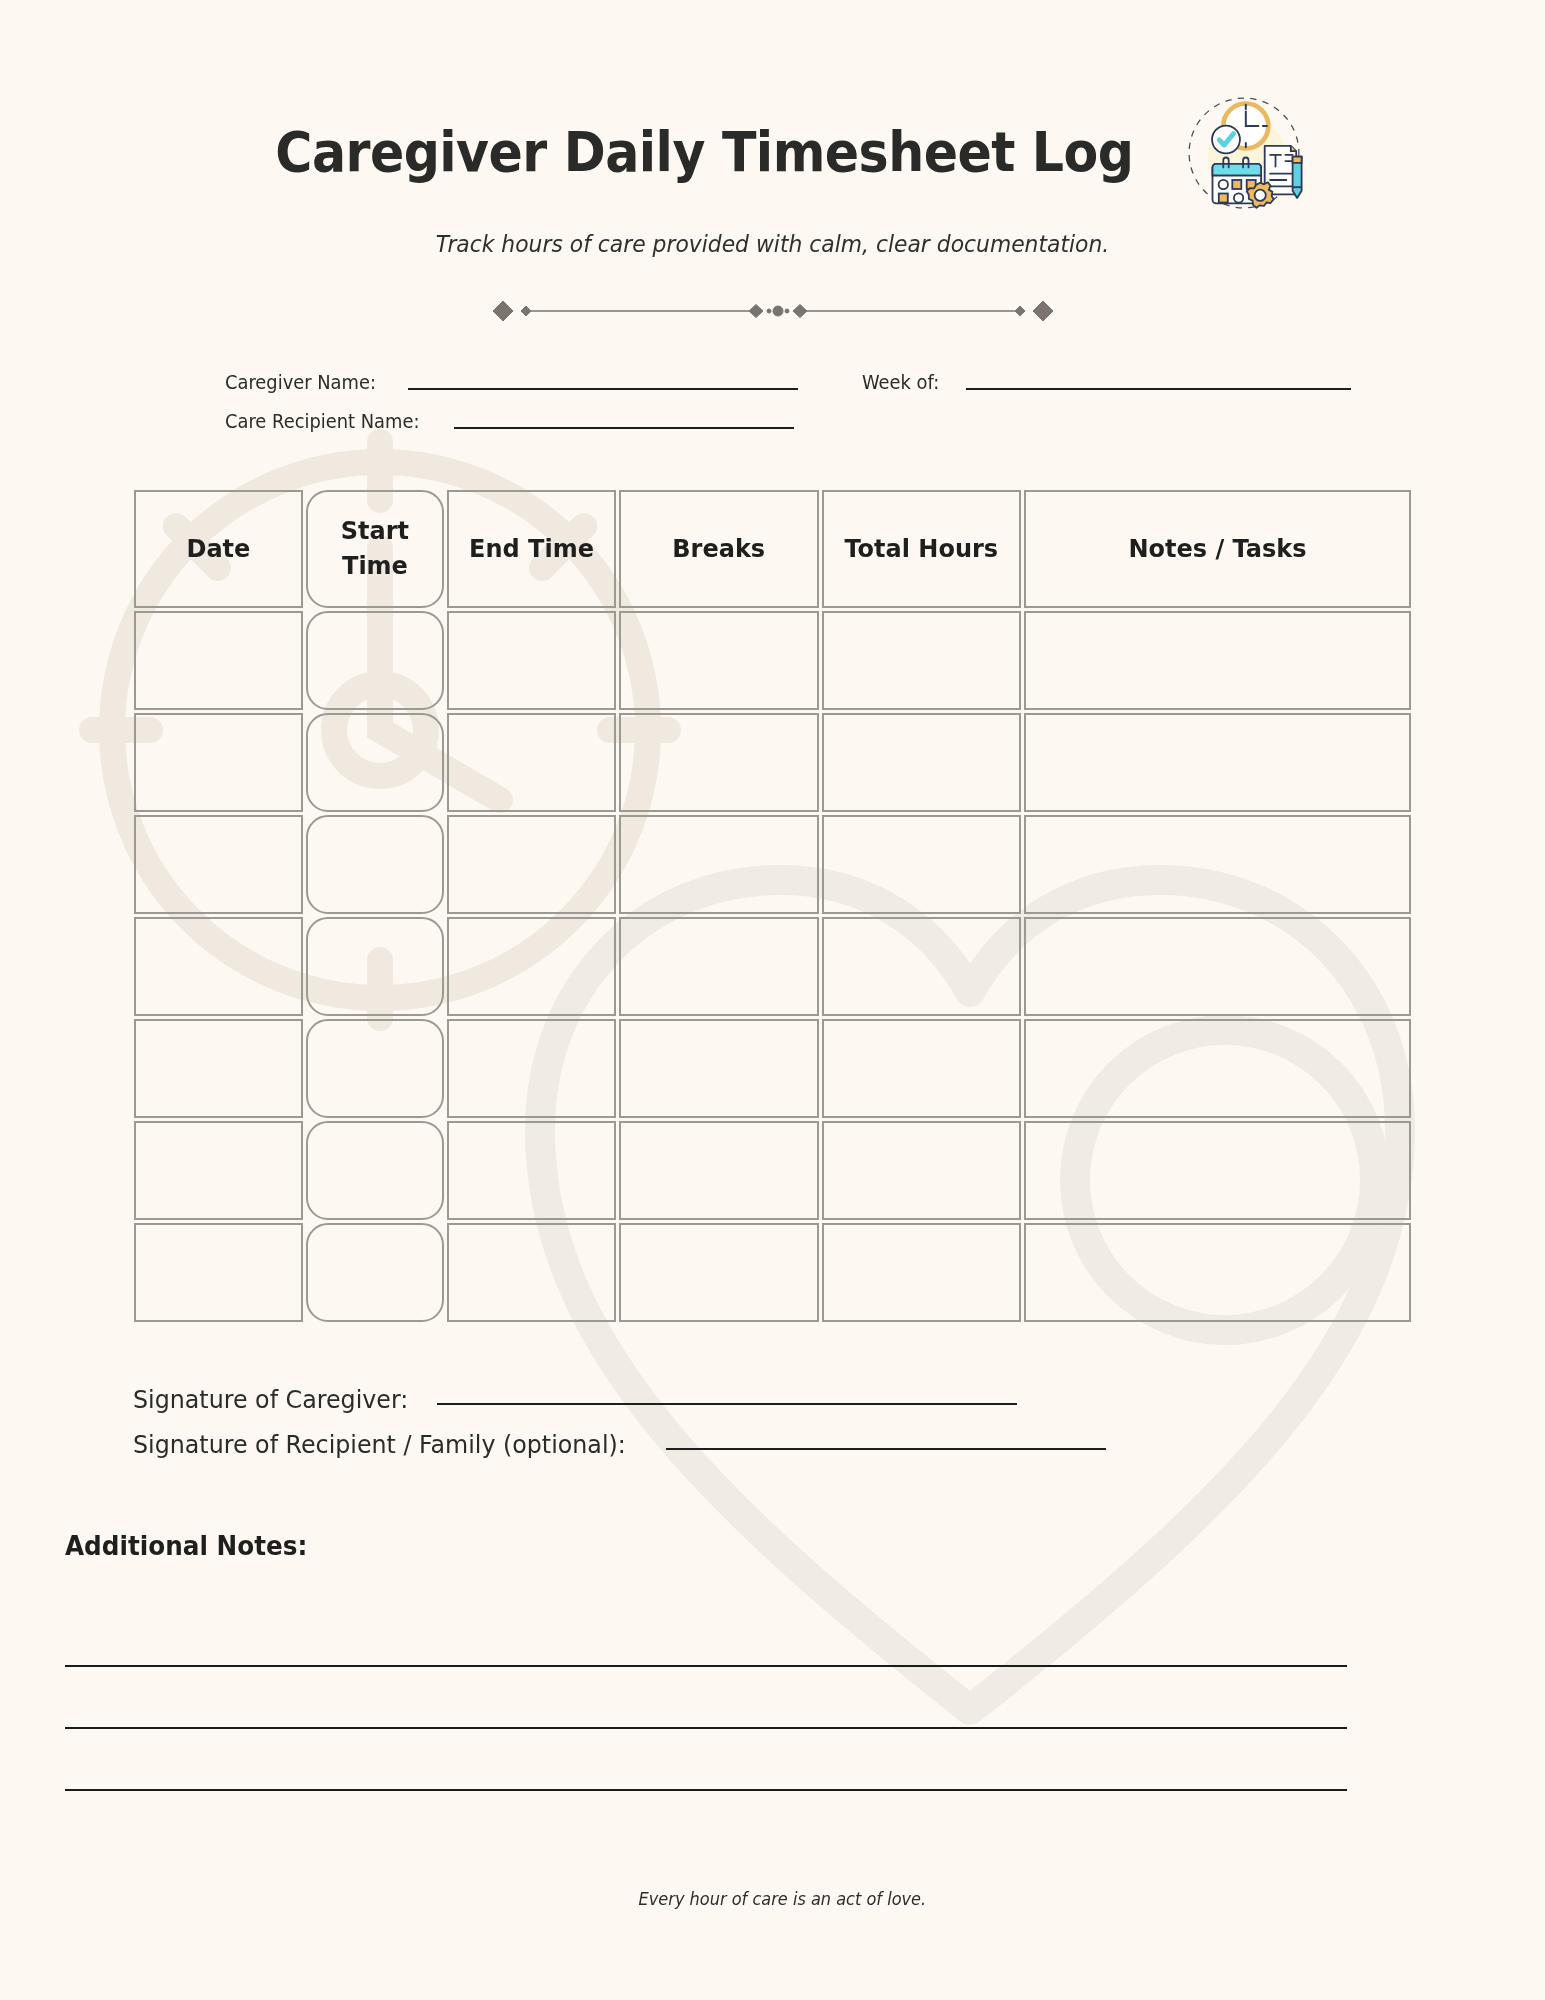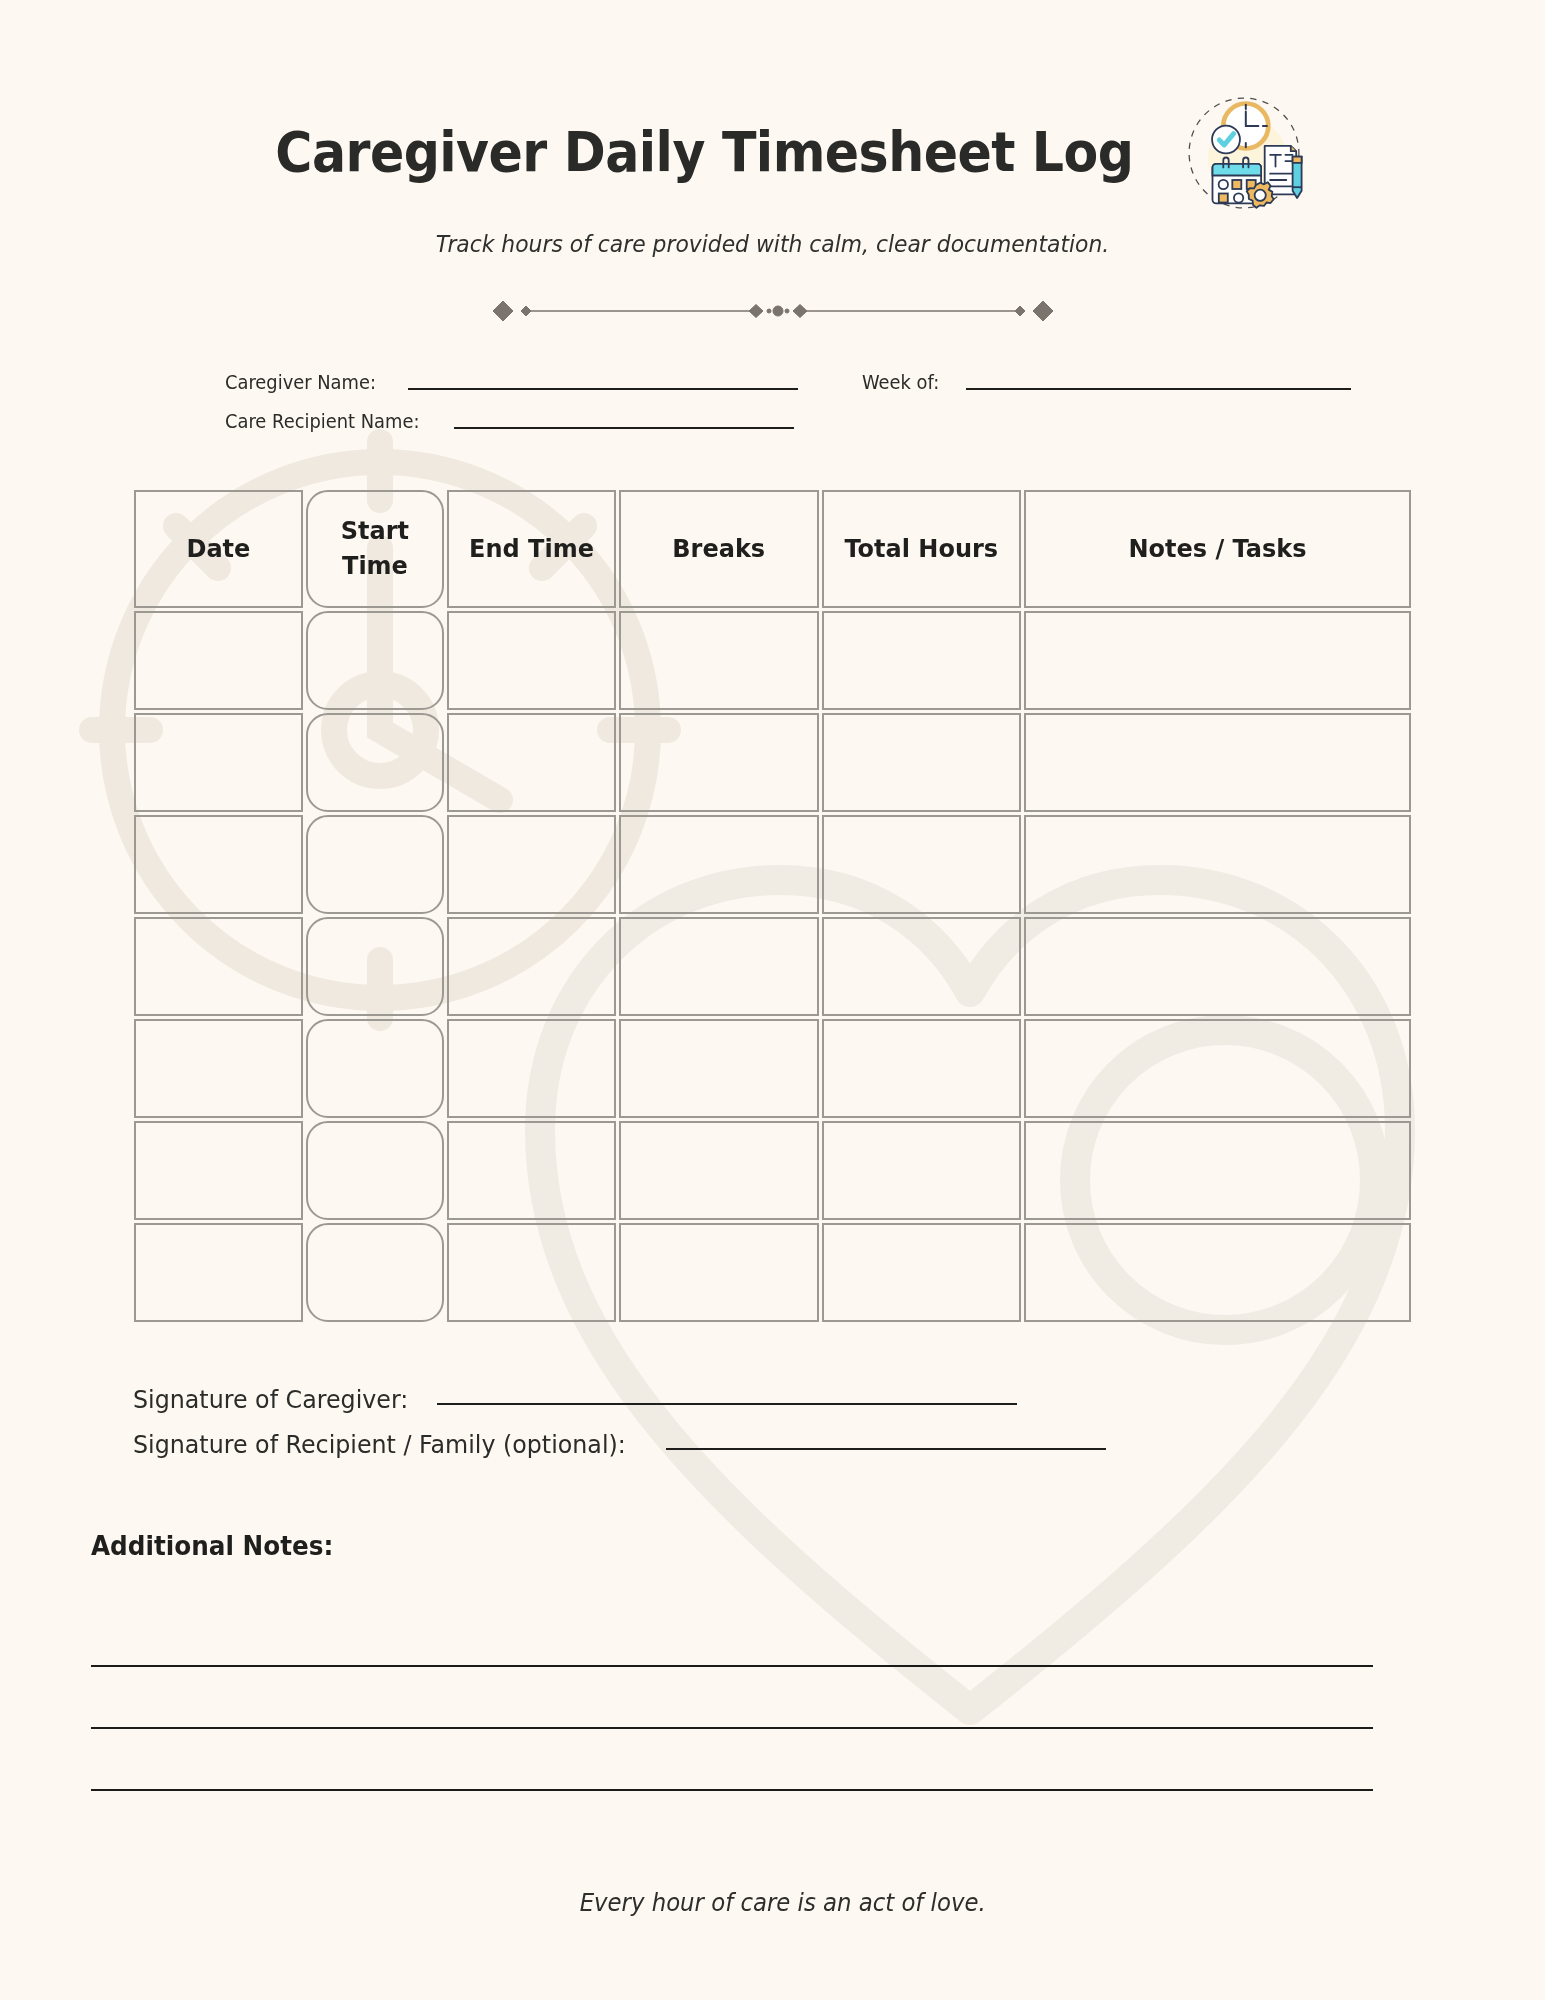--- a/index.html
+++ b/index.html
@@ -158,7 +158,7 @@
   
   .notes-section {
     margin-top: 72px;
-    padding-left: 91px;
+    padding-left: 65px;
     padding-right: 130px;
   }
   .notes-heading {

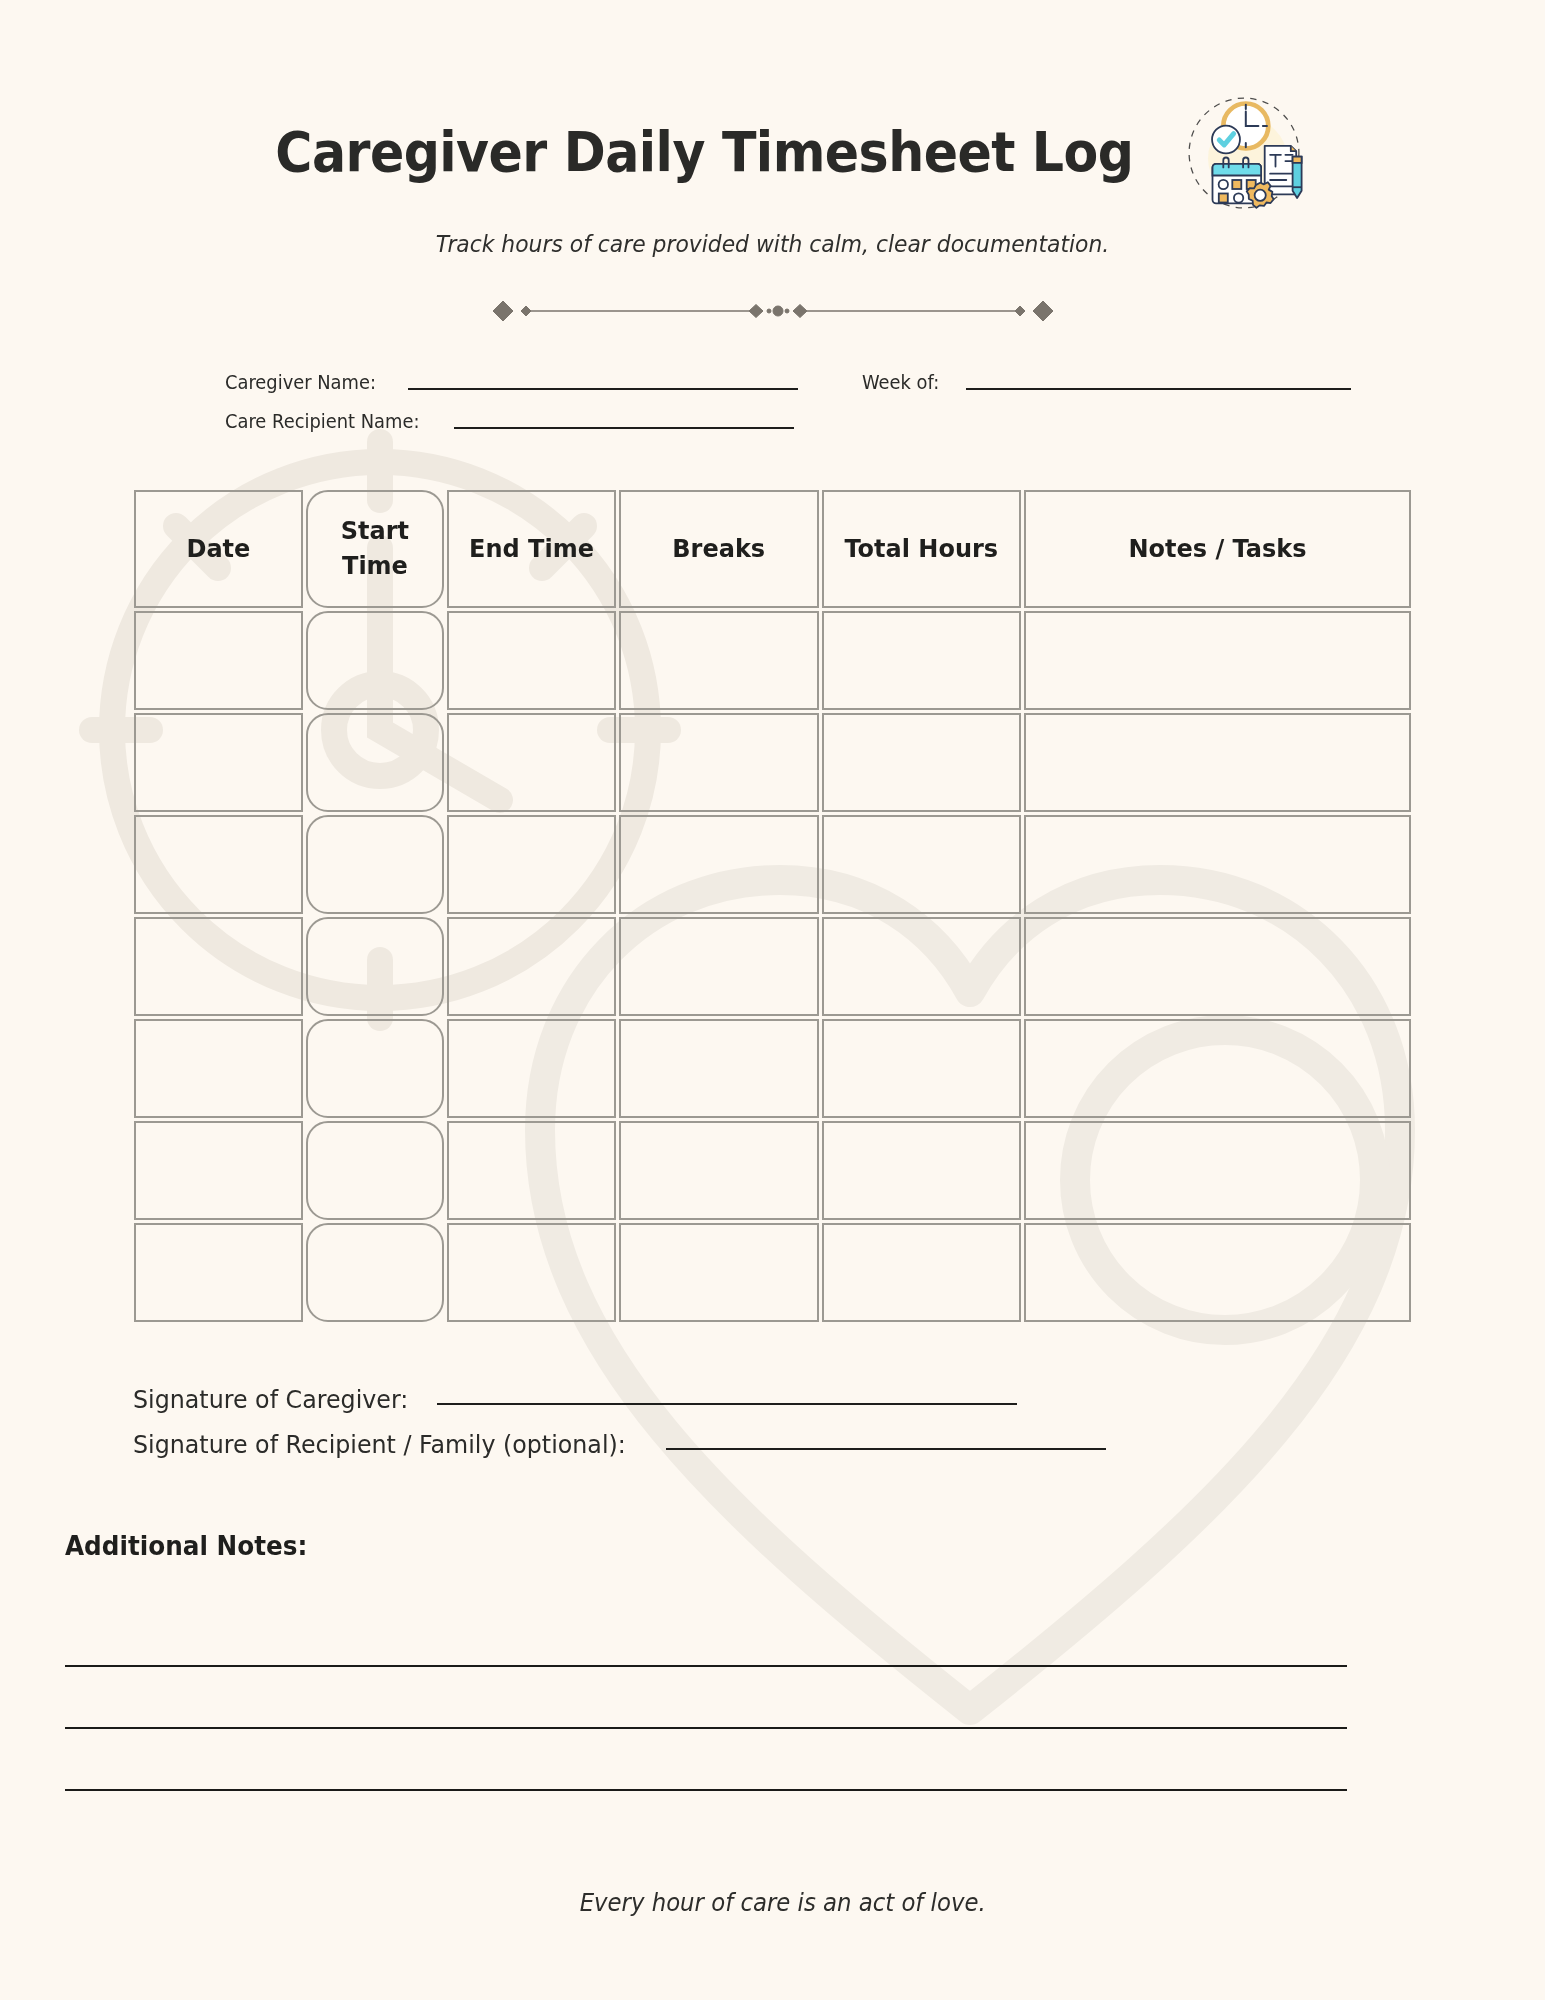--- a/index.html
+++ b/index.html
@@ -182,7 +182,7 @@
     text-align: center;
     font-family: "DejaVu Sans", sans-serif;
     font-style: italic;
-    font-size: 24px;
+    font-size: 17px;
     color: #2d2d2b;
     padding-left: 20px;
   }

